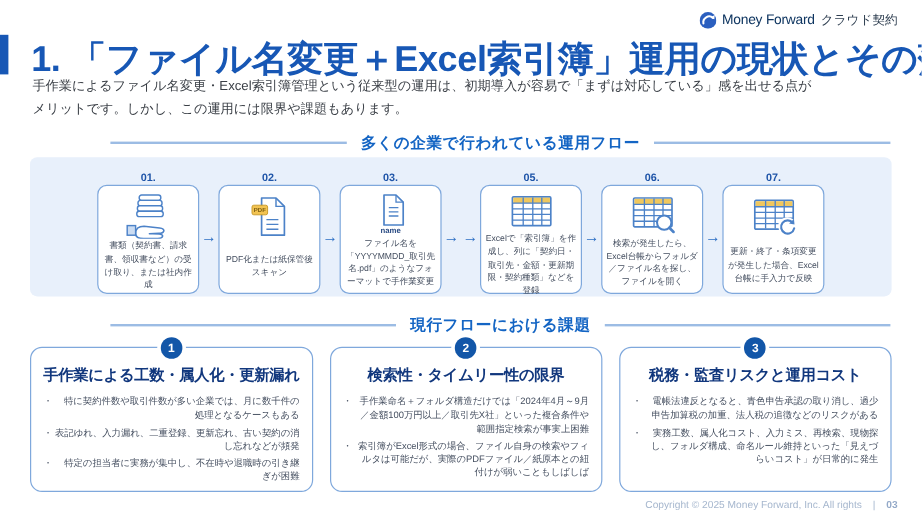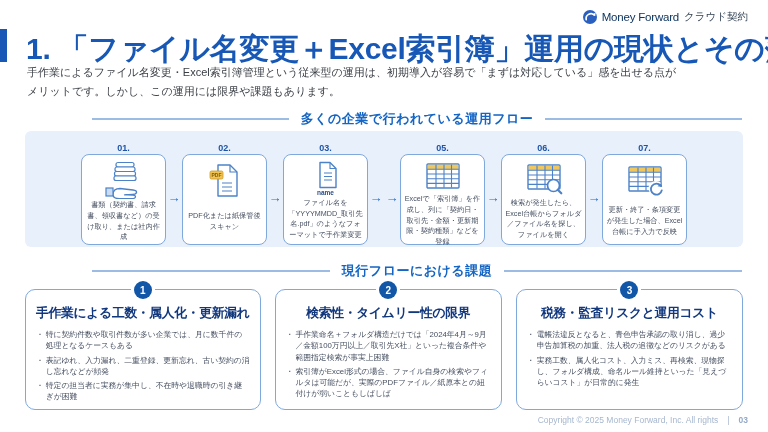--- a/index.html
+++ b/index.html
@@ -42,7 +42,7 @@
   .issue-title { text-align:center; font-size:12.8px; font-weight:bold; color:#11377D; margin:3px 0 7px; white-space:nowrap; letter-spacing:-0.3px; }
   .bullet { display:flex; gap:2px; margin-bottom:3px; }
   .bullet-marker { flex:none; font-size:7.8px; color:#454F60; line-height:1.45; }
-  .bullet-text { font-size:7.8px; color:#454F60; line-height:1.45; }
+  .bullet-text { font-size:7.8px; color:#454F60; line-height:1.45;text-align:right; }
 
   
   .footer { position:absolute; right:20px; bottom:7px; display:flex; align-items:center; gap:9px; font-size:8.5px; color:#A6B7CE;margin-left:28px; }

